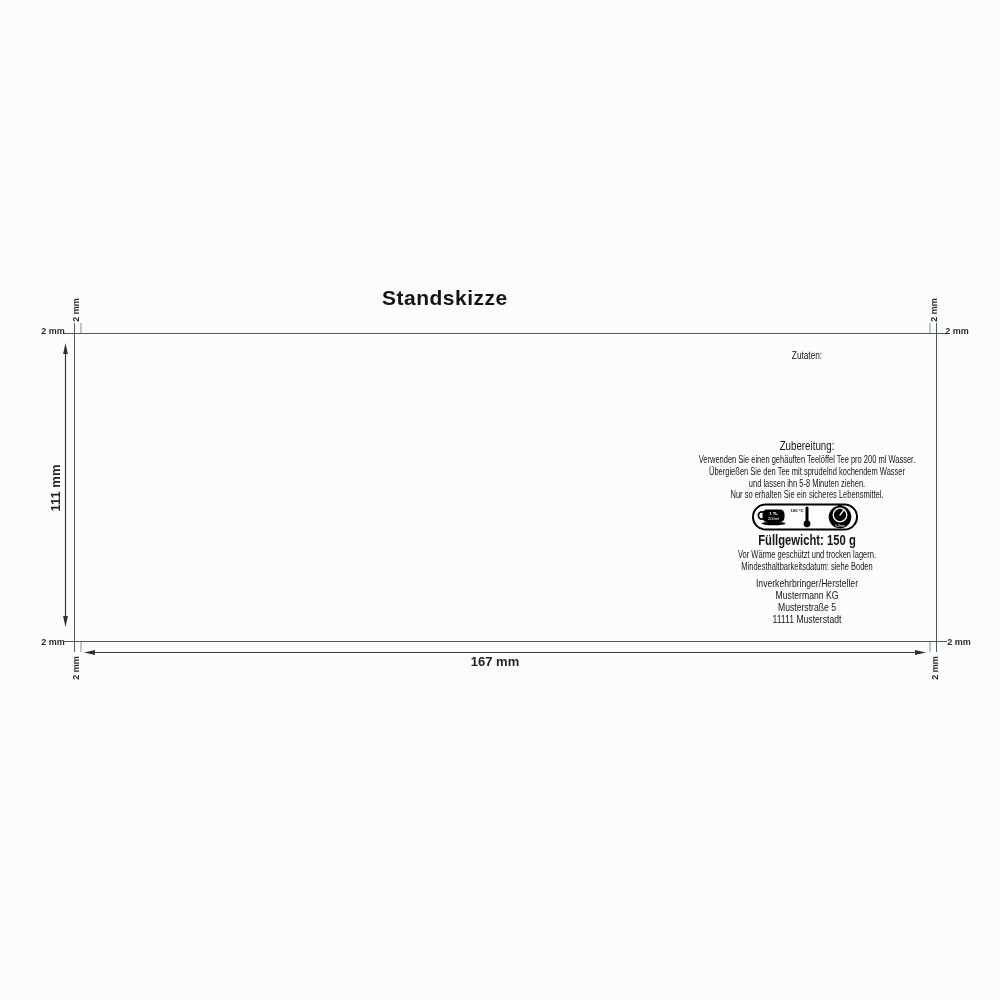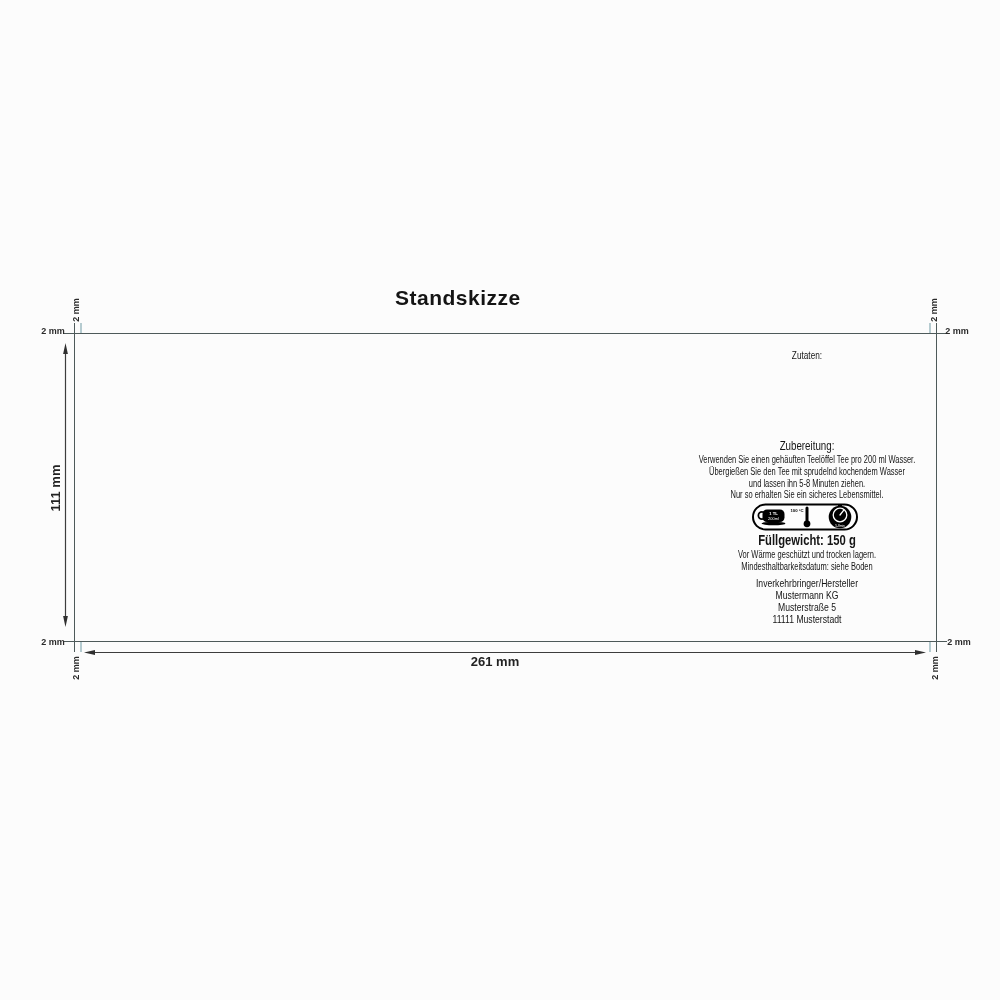--- a/index.html
+++ b/index.html
@@ -8,7 +8,7 @@
 
   
   .title-row { position:absolute; left:382px; top:286px; display:flex; align-items:baseline; gap:16px; }
-  .title-main { font-family:"Liberation Sans", sans-serif; font-weight:bold; font-size:21px; letter-spacing:.5px; color:#141414;margin-left:13px; }
+  .title-main { font-family:"Liberation Sans", sans-serif; font-weight:bold; font-size:21px; letter-spacing:.5px; color:#141414; }
   .title-product { font-family:"DejaVu Serif", serif; font-weight:bold; font-size:27px; letter-spacing:.5px; color:#101010; }
 
   

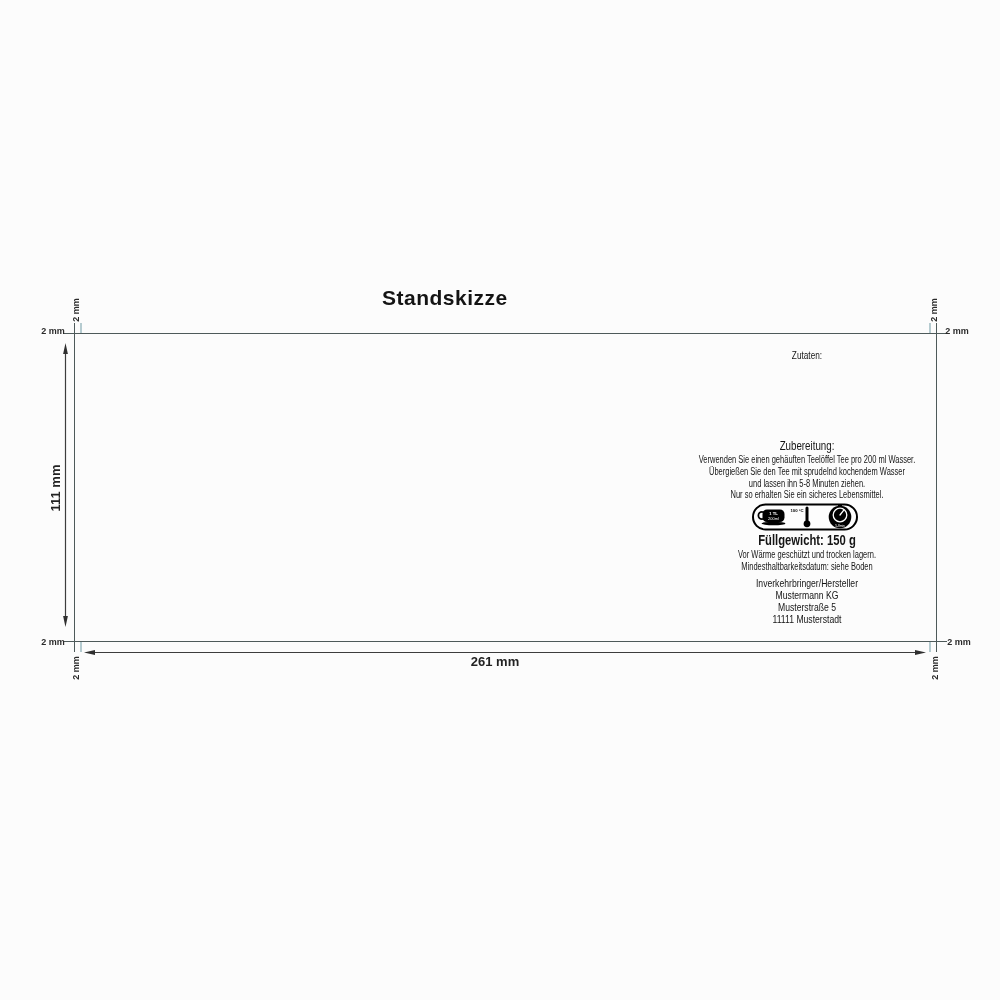--- a/index.html
+++ b/index.html
@@ -87,7 +87,7 @@
   </svg>
 
   <div class="dim-label rot" style="left:55px; top:488px;">111 mm</div>
-  <div class="dim-label ctr" style="left:495px; top:661px;">261 mm</div>
+  <div class="dim-label ctr" style="left:495px; top:661px;">167 mm</div>
 
   <div class="dim-small rot" style="left:76px;  top:310px;">2 mm</div>
   <div class="dim-small ctr" style="left:53px;  top:331px;">2 mm</div>

